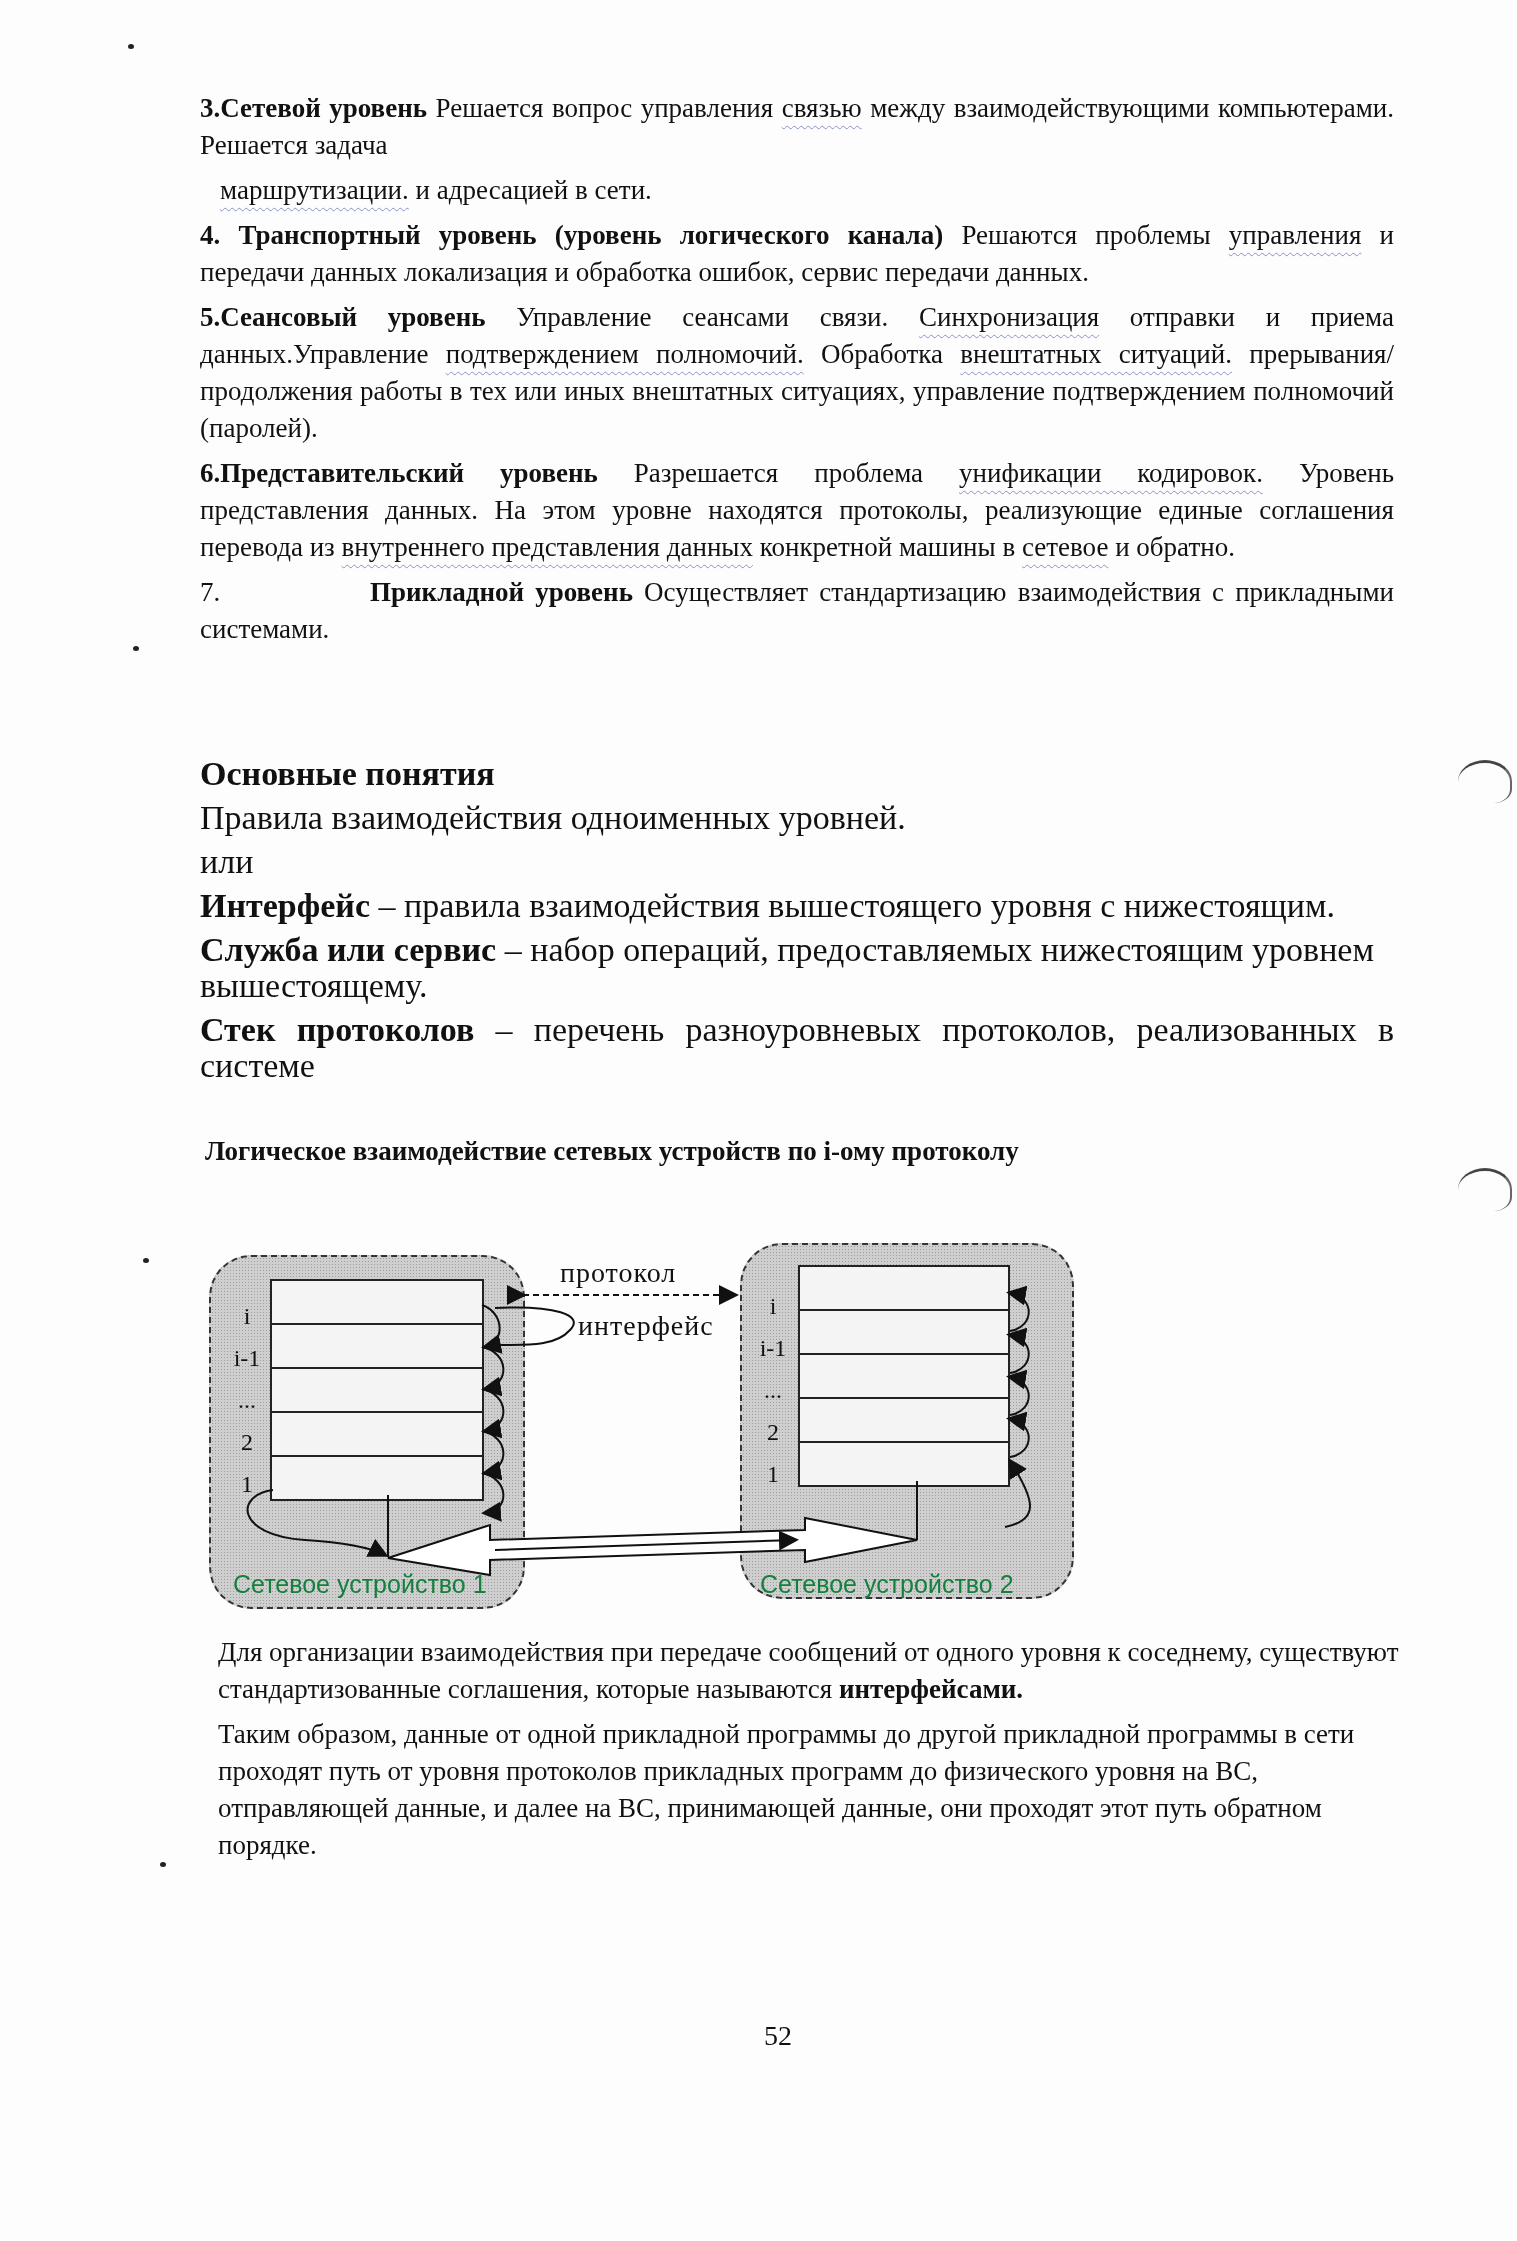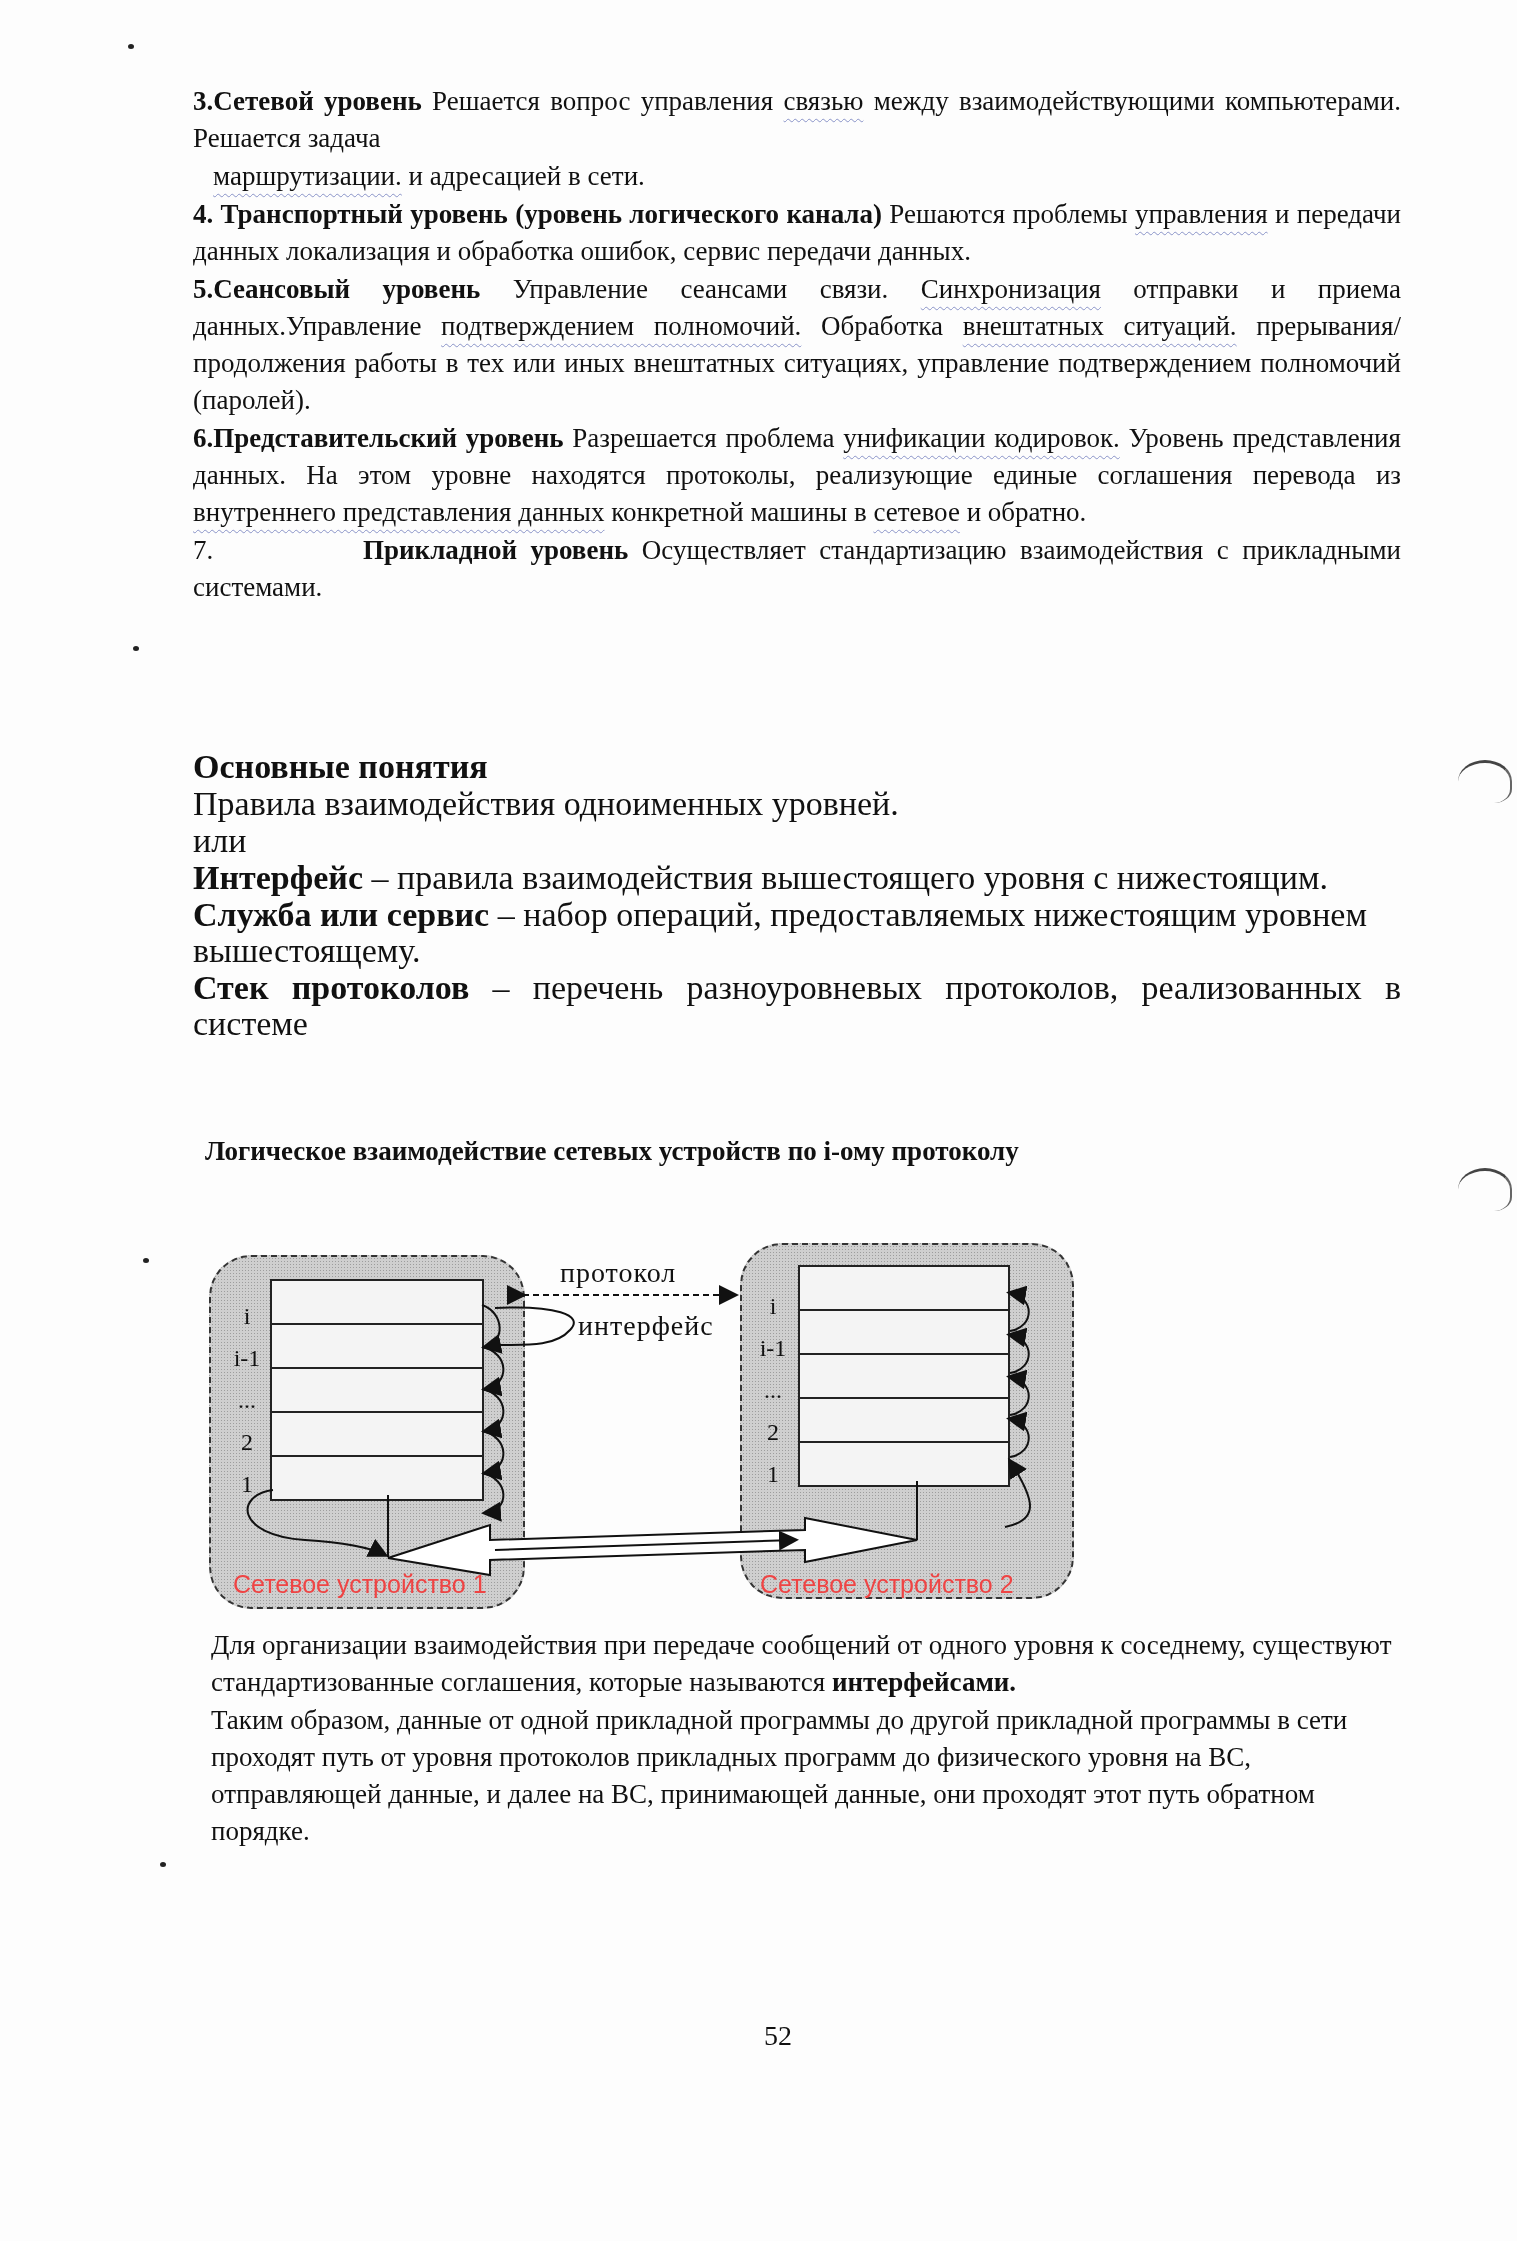--- a/index.html
+++ b/index.html
@@ -14,7 +14,7 @@
   .hole { position:absolute; width:52px; height:40px; border-top:3px solid #444; border-right:2px solid #666; border-radius:60% 60% 40% 40%; background:transparent; }
 
   .text-block { position:absolute; left:192px; width:1210px; font-size:27px; line-height:37px; }
-  .text-block p { margin:1px; text-align:justify; text-align-last:left; }
+  .text-block p { margin:8px; text-align:justify; text-align-last:left; }
   .b { font-weight:bold; }
   .indent { padding-left:20px; }
   .spacer-num { display:inline-block; width:170px; }

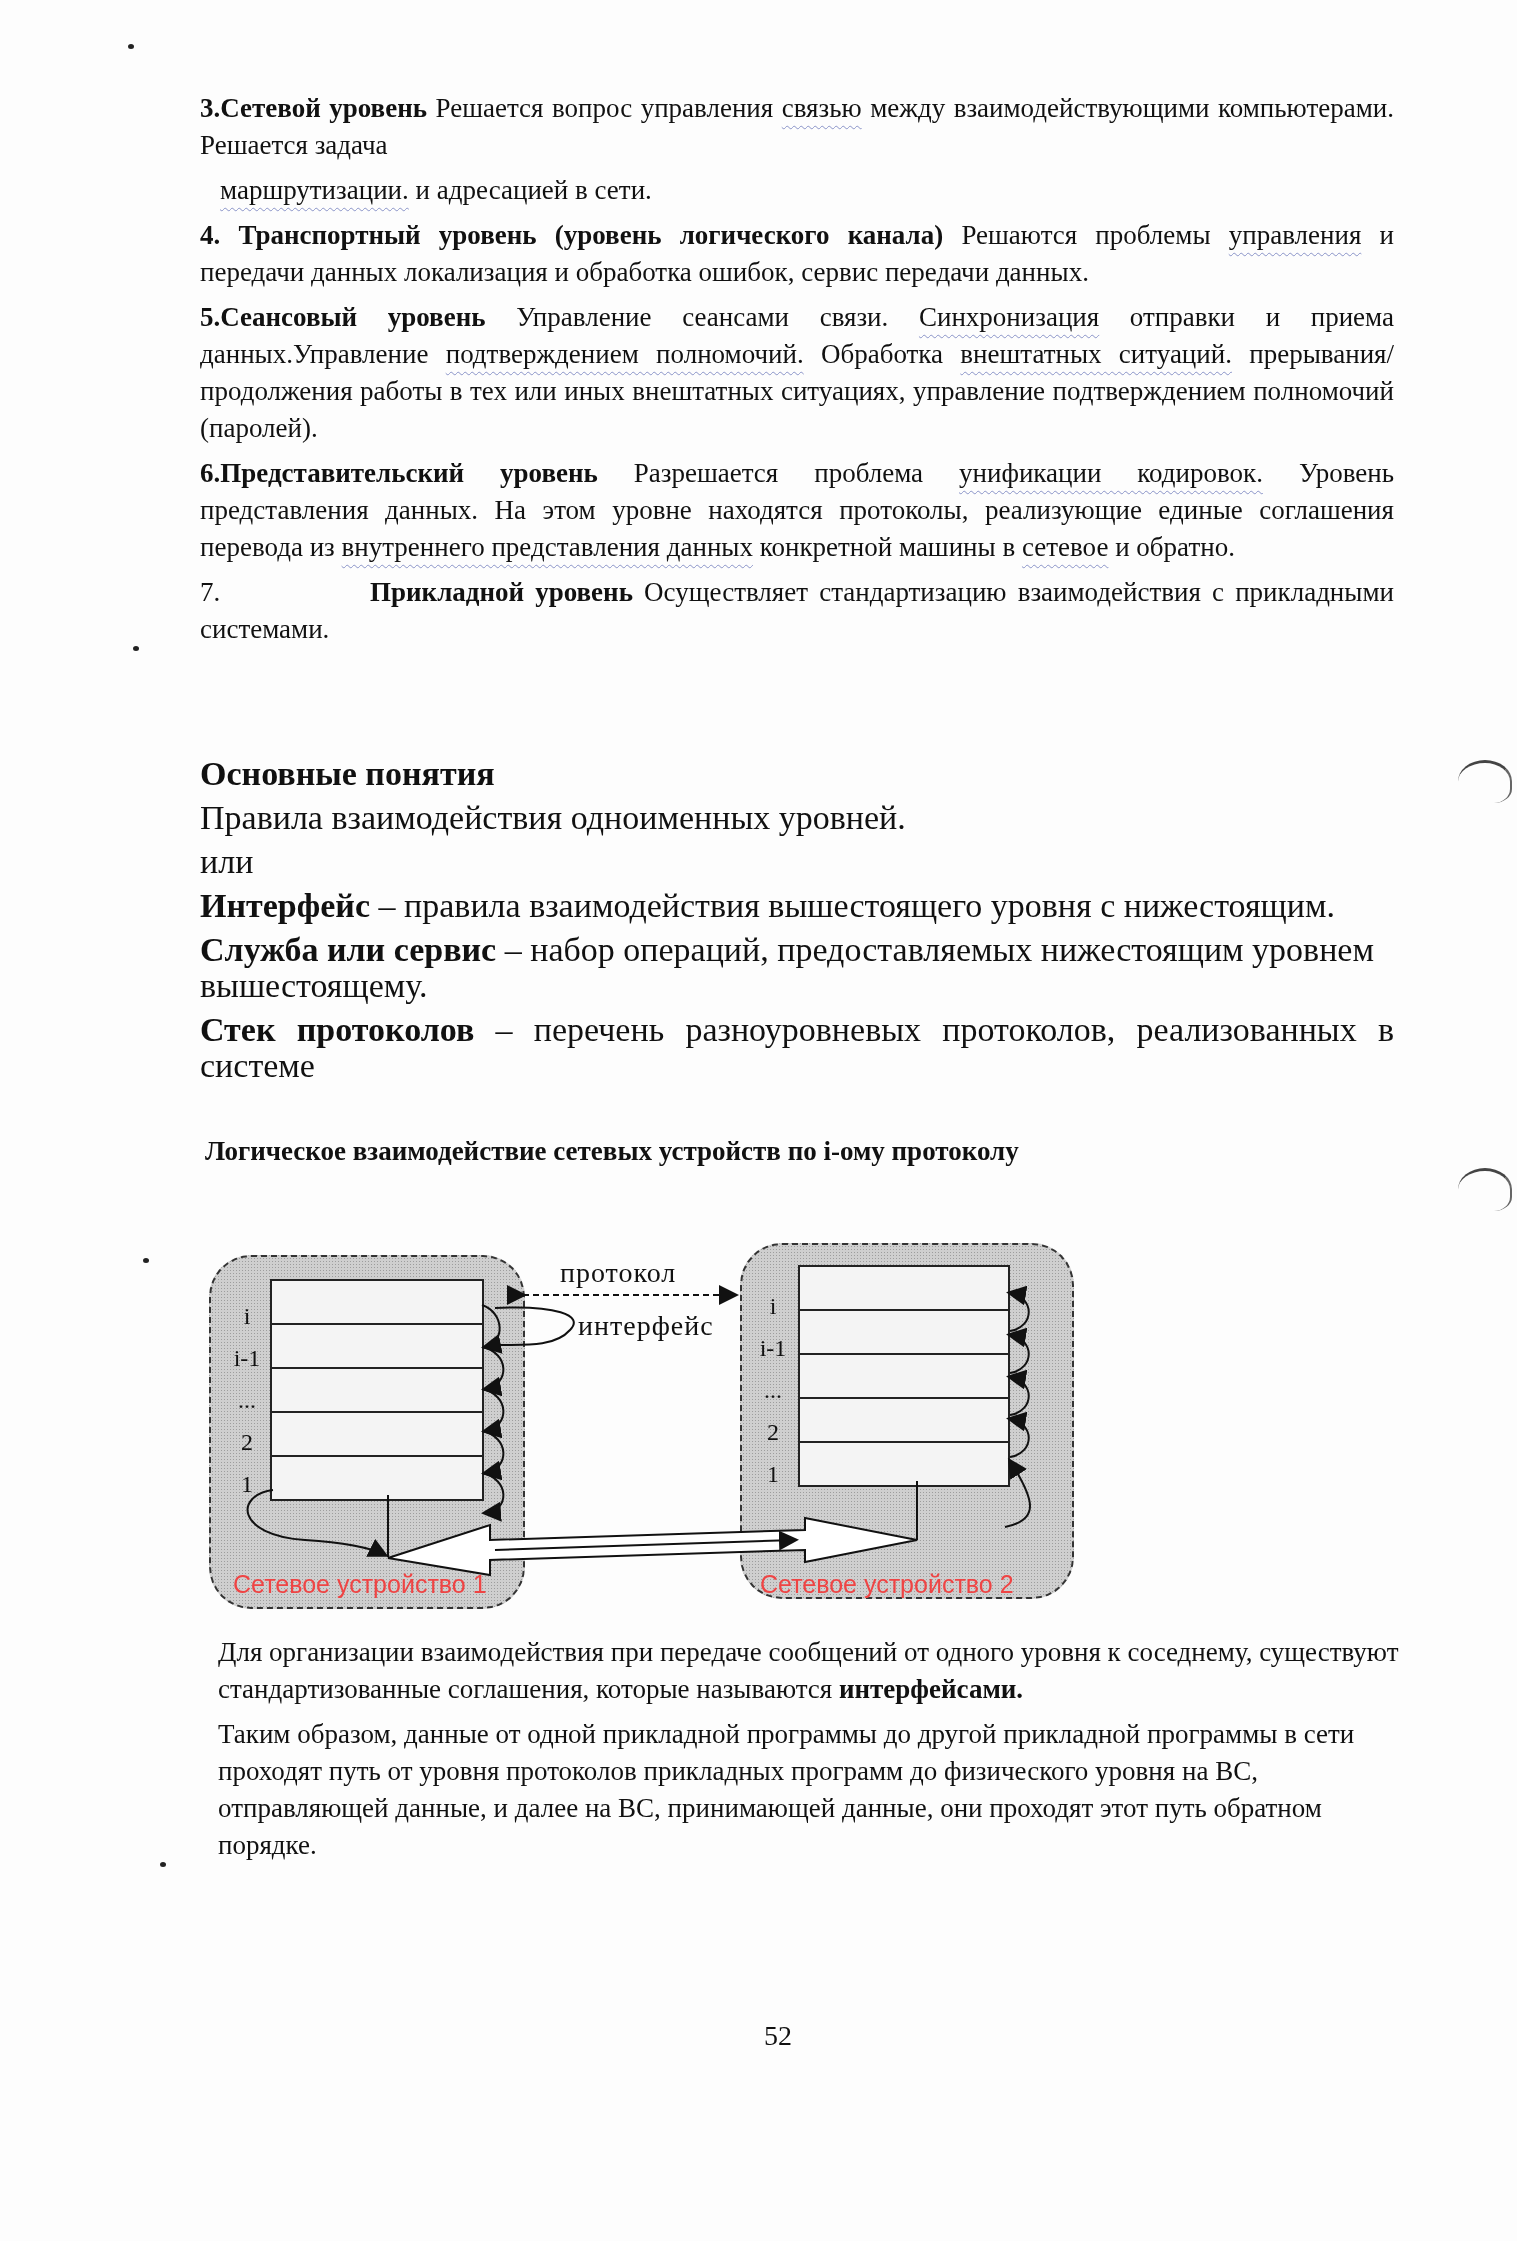--- a/index.html
+++ b/index.html
@@ -33,7 +33,7 @@
   .stack .layer { height:42px; border-bottom:2px solid #222; }
   .stack .layer:last-child { border-bottom:none; }
   .lvl-labels { position:absolute; font-size:24px; line-height:42px; text-align:center; width:40px; }
-  .device-label { position:absolute; font-family:"Liberation Sans","DejaVu Sans",sans-serif; font-size:25px; color:#ef4444; }
+  .device-label { position:absolute; font-family:"Liberation Sans","DejaVu Sans",sans-serif; font-size:25px; color:#15803d; }
   .diag-word { position:absolute; font-size:28px; letter-spacing:1px; }
   svg.overlay { position:absolute; left:0; top:0; }
 

